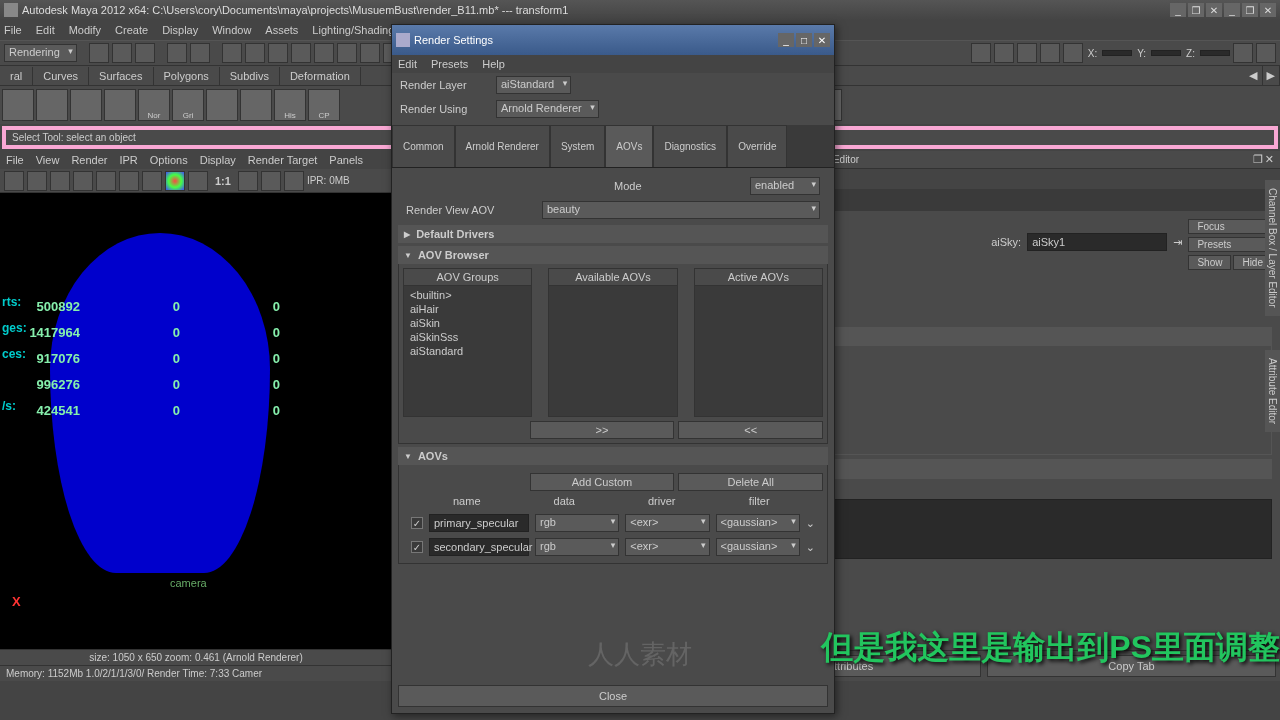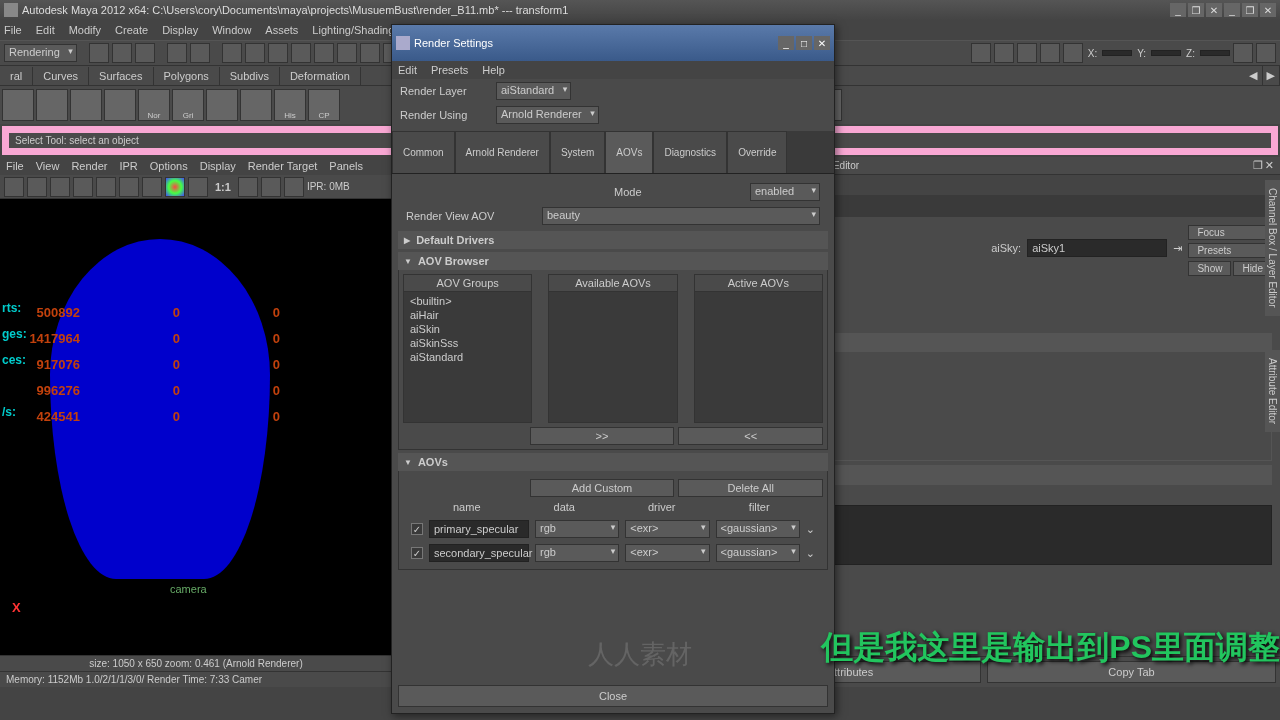--- a/index.html
+++ b/index.html
@@ -58,7 +58,7 @@
 .side-tabs2 { position: absolute; right: 0; top: 350px; writing-mode: vertical-rl; background: #555; padding: 8px 2px; font-size: 10px; cursor: pointer; }
 
 .rs-window { position: absolute; left: 391px; top: 24px; width: 444px; height: 690px; background: #4a4a4a; border: 1px solid #222; box-shadow: 2px 2px 8px rgba(0,0,0,0.5); display: flex; flex-direction: column; }
-.rs-title { background: linear-gradient(#5a7aaa,#3a5a8a); height: 36px; display: flex; align-items: center; padding: 0 4px; color: #fff; }
+.rs-title { background: linear-gradient(#5a7aaa,#3a5a8a); height: 30px; display: flex; align-items: center; padding: 0 4px; color: #fff; }
 .rs-title .icon { width: 14px; height: 14px; background: #aac; margin-right: 4px; }
 .rs-menu { background: #444; height: 18px; display: flex; align-items: center; gap: 14px; padding: 0 6px; }
 .rs-row { display: flex; align-items: center; gap: 6px; padding: 3px 8px; }

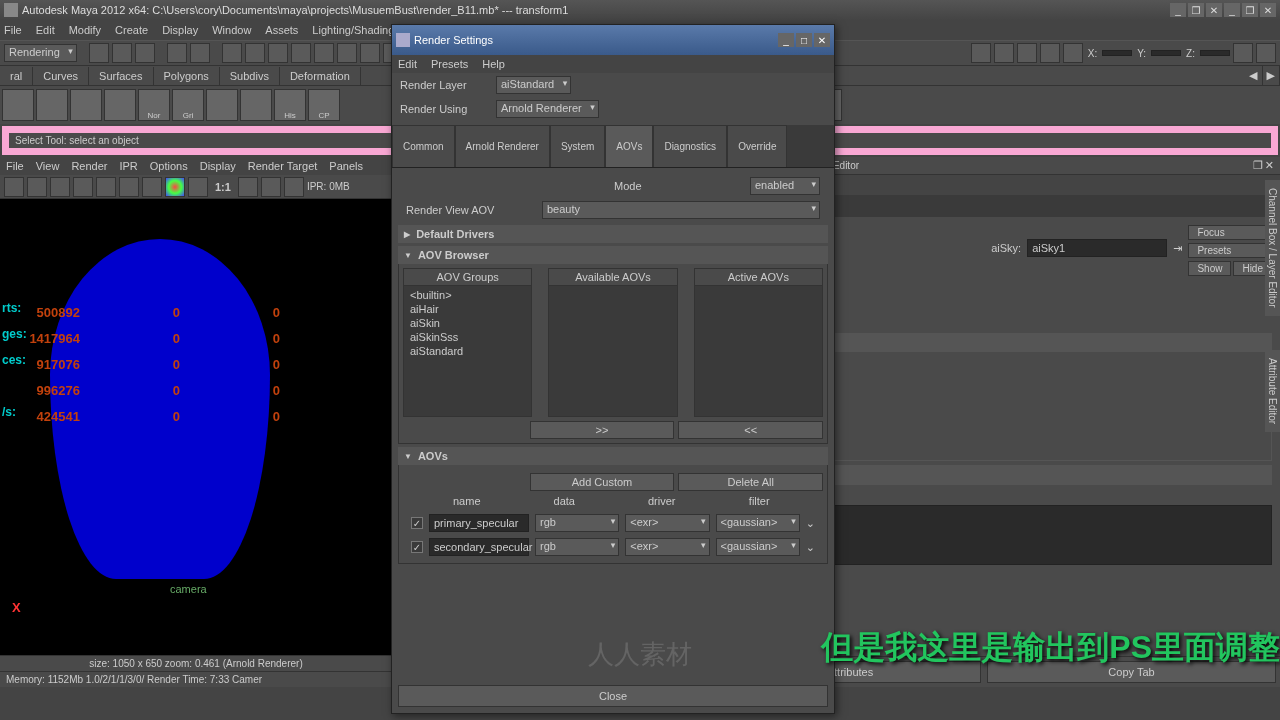--- a/index.html
+++ b/index.html
@@ -19,7 +19,7 @@
 .shelf-tabs span.active { background: #5a5a5a; }
 .shelf { background: #4a4a4a; height: 38px; display: flex; align-items: center; padding: 2px; gap: 2px; }
 .shelf-icon { width: 32px; height: 32px; background: #666; border: 1px solid #333; cursor: pointer; display: flex; flex-direction: column; align-items: center; justify-content: flex-end; font-size: 8px; overflow: hidden; }
-.hint { background: #4a4a4a; border: 7px solid #f9a8d4; padding: 2px 6px; margin: 2px; font-size: 10px; }
+.hint { background: #4a4a4a; border: 4px solid #f9a8d4; padding: 2px 6px; margin: 2px; font-size: 10px; }
 .main-layout { display: flex; height: 530px; }
 .left-panel { width: 392px; background: #4a4a4a; display: flex; flex-direction: column; }
 .rv-menu { background: #444; height: 18px; display: flex; align-items: center; gap: 12px; padding: 0 6px; }

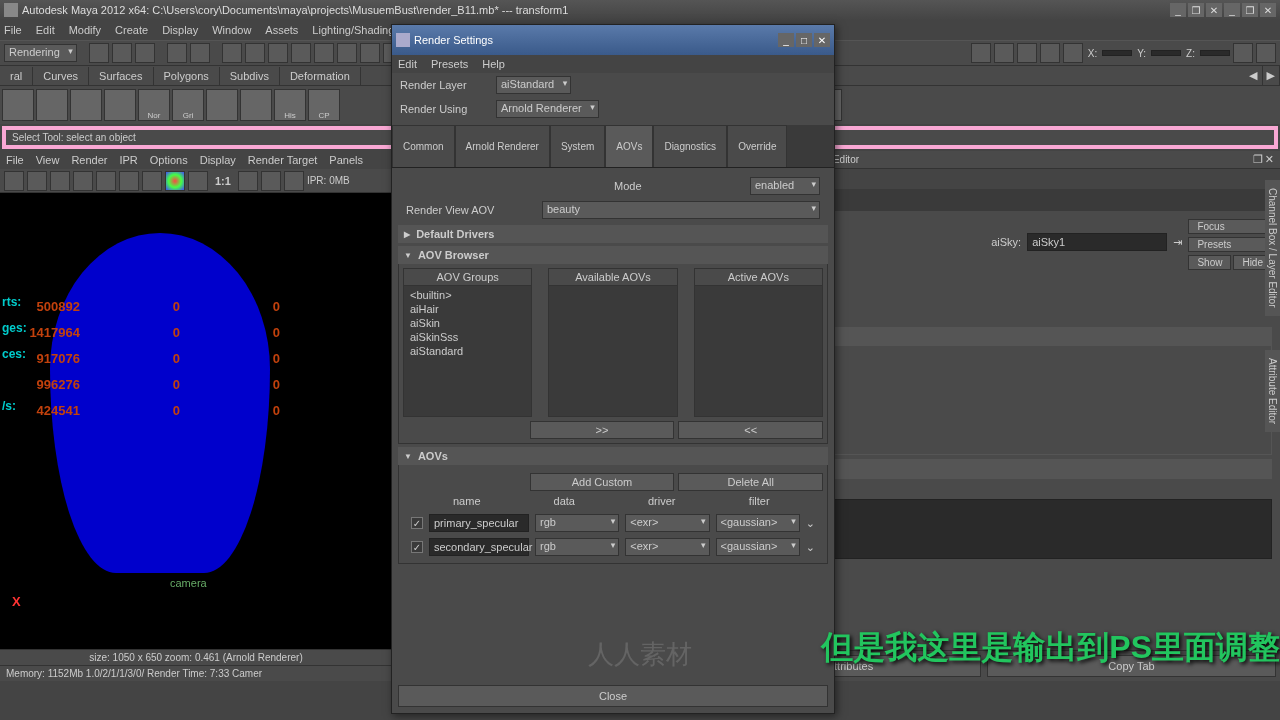--- a/index.html
+++ b/index.html
@@ -28,7 +28,7 @@
 .silhouette { position: absolute; left: 50px; top: 40px; width: 220px; height: 340px; background: #0000cc; border-radius: 50% 50% 30% 30% / 40% 40% 60% 60%; }
 .stats { position: absolute; left: 0; top: 100px; }
 .stats-row { display: flex; gap: 20px; height: 26px; align-items: center; }
-.stats-row span { width: 80px; text-align: right; color: #c2410c; font-weight: bold; font-size: 13px; }
+.stats-row span { width: 80px; text-align: right; color: #86efac; font-weight: bold; font-size: 13px; }
 .stats-label { position: absolute; color: #0cc; font-weight: bold; font-size: 12px; }
 .vp-label { position: absolute; color: #6a6; font-size: 11px; }
 .axis { position: absolute; left: 12px; bottom: 40px; color: #f33; font-weight: bold; font-size: 13px; }

